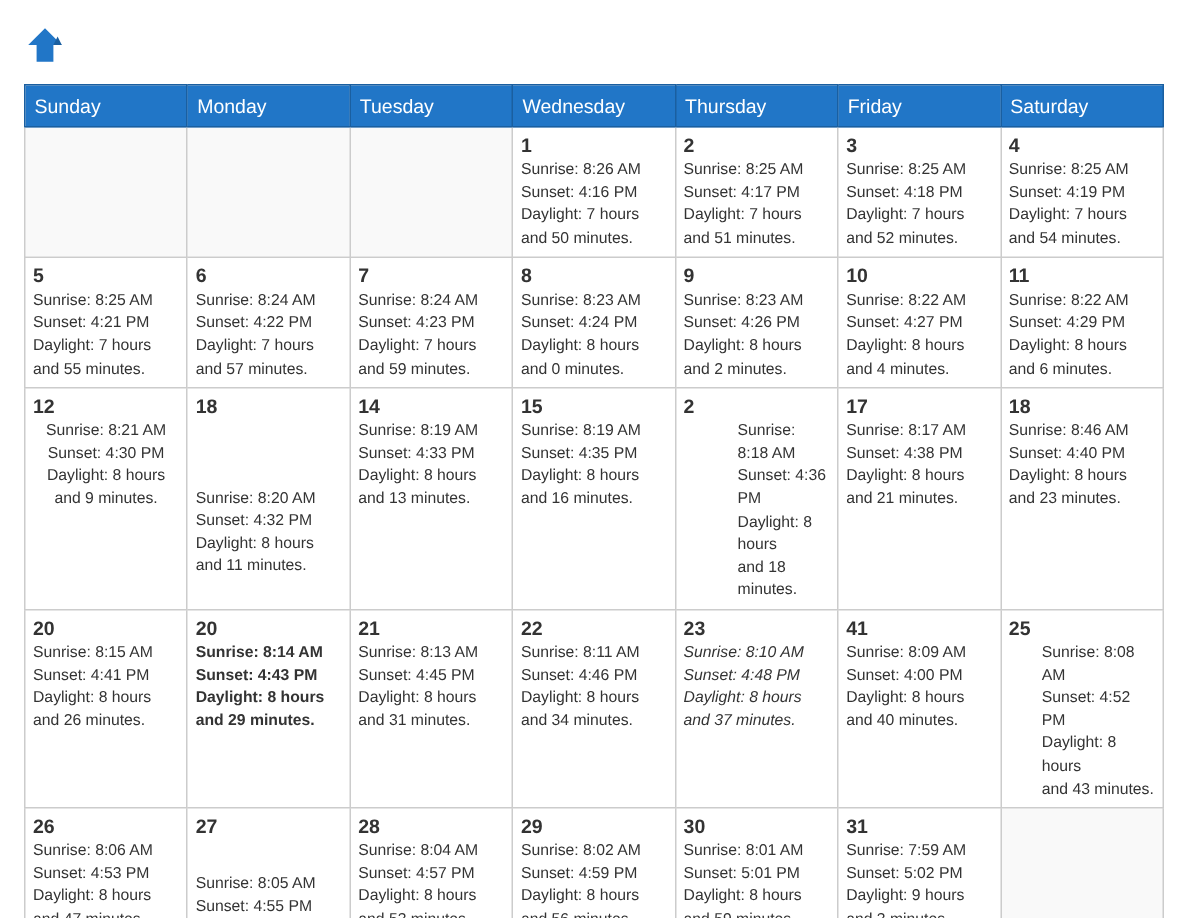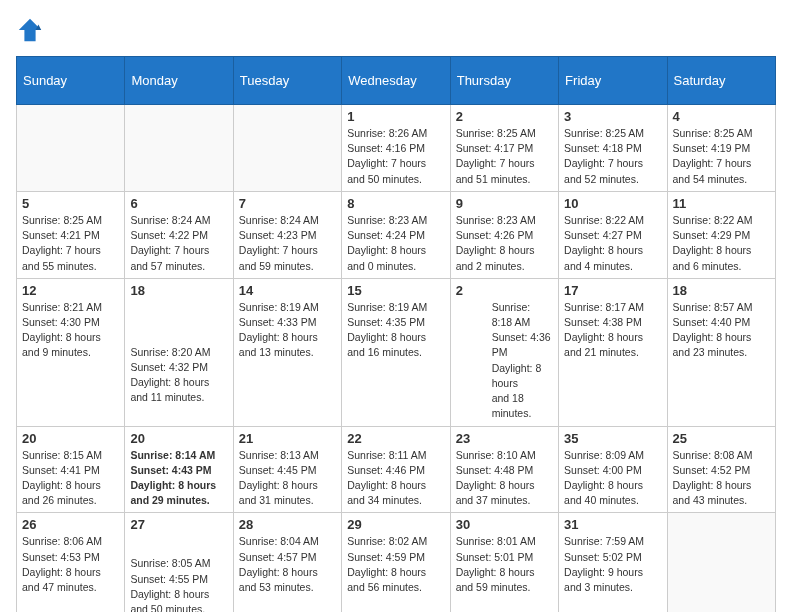--- a/index.html
+++ b/index.html
@@ -55,7 +55,7 @@
       background-color: #2176c7;
       color: white;
       text-align: left;
-      padding: 16px 6px;
+      padding: 6px 6px;
       font-size: 13px;
       font-weight: normal;
       border: 1px solid #1a5fa0;

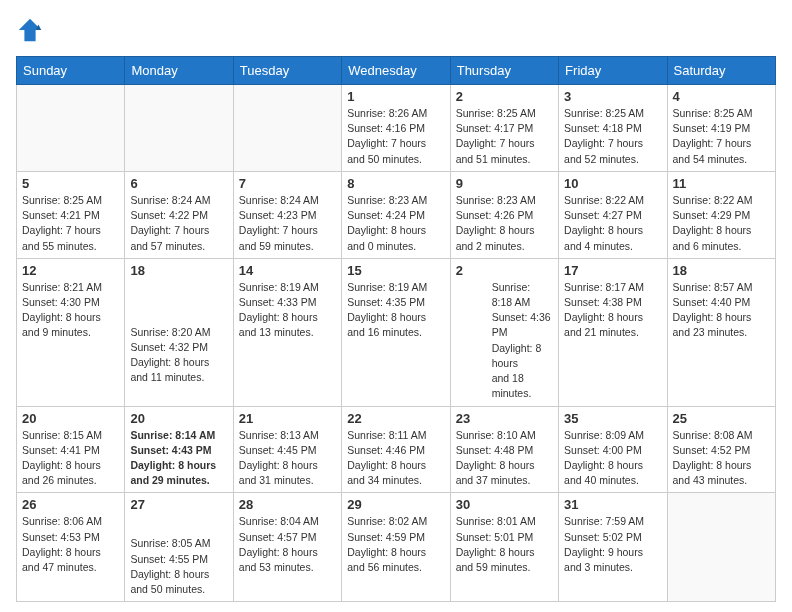--- a/index.html
+++ b/index.html
@@ -207,7 +207,7 @@
       <tr class="week-row">
         <td>
           <span class="day-number">12</span>
-          <div class="day-info" style="white-space: pre-line;">Sunrise: 8:21 AM
+          <div class="day-info" style="white-space: pre-line; text-align: center;">Sunrise: 8:21 AM
 Sunset: 4:30 PM
 Daylight: 8 hours
 and 9 minutes.</div>

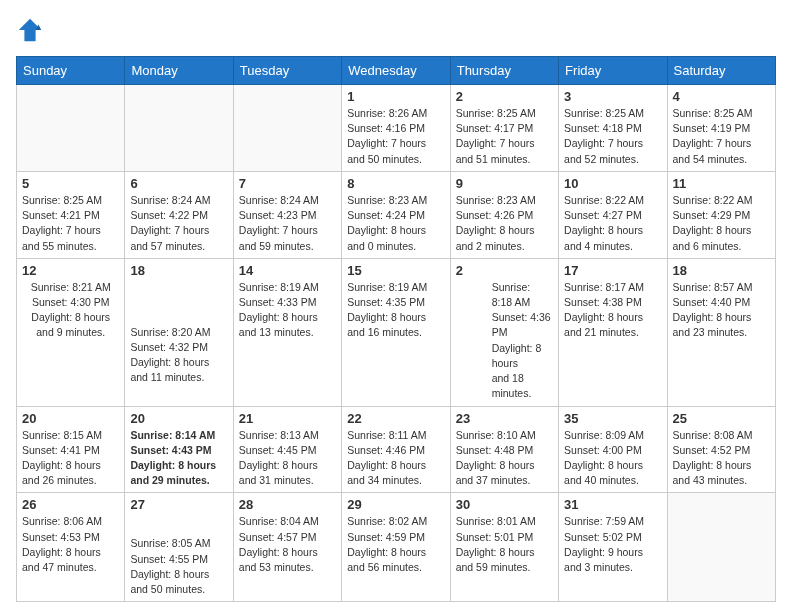--- a/index.html
+++ b/index.html
@@ -249,7 +249,7 @@
         </td>
         <td>
           <span class="day-number">18</span>
-          <div class="day-info" style="white-space: pre-line;">Sunrise: 8:57 AM
+          <div class="day-info" style="white-space: pre-line;">Sunrise: 8:46 AM
 Sunset: 4:40 PM
 Daylight: 8 hours
 and 23 minutes.</div>

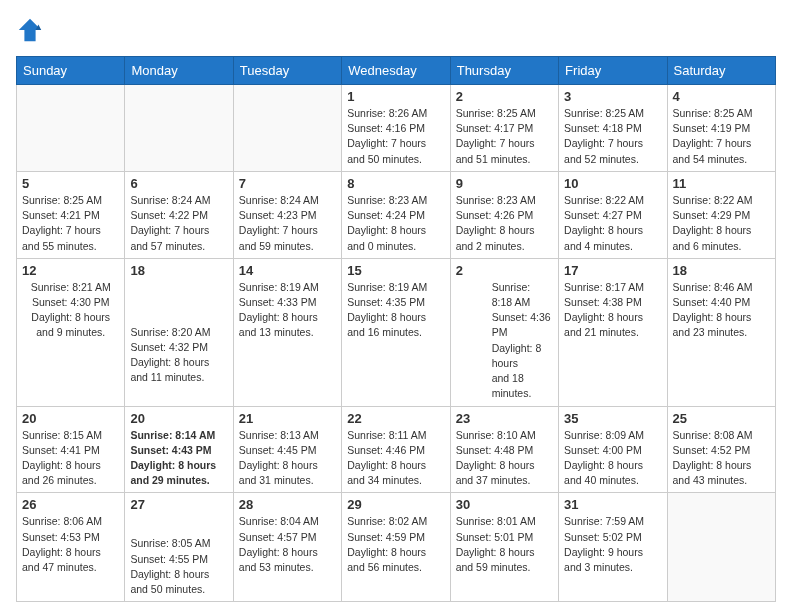--- a/index.html
+++ b/index.html
@@ -292,7 +292,7 @@
 and 37 minutes.</div>
         </td>
         <td>
-          <span class="day-number">35</span>
+          <span class="day-number">41</span>
           <div class="day-info" style="white-space: pre-line;">Sunrise: 8:09 AM
 Sunset: 4:00 PM
 Daylight: 8 hours

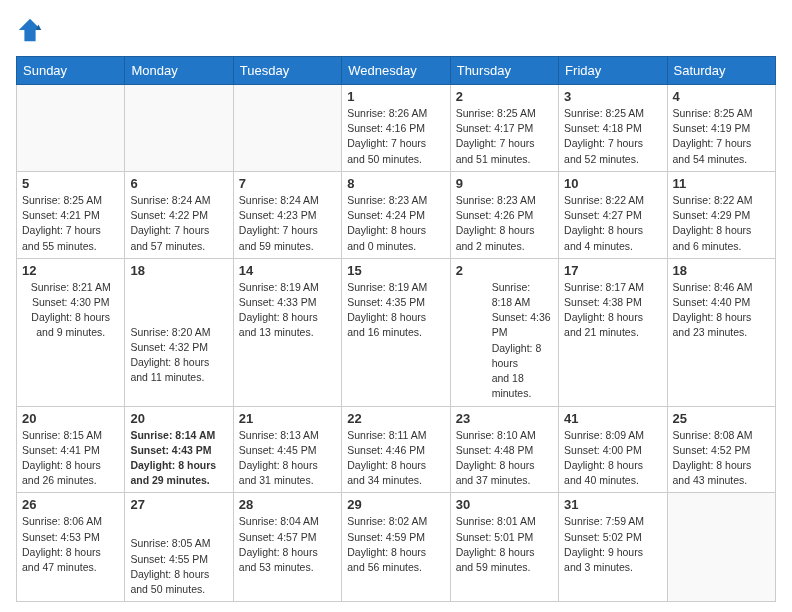--- a/index.html
+++ b/index.html
@@ -286,7 +286,7 @@
         </td>
         <td>
           <span class="day-number">23</span>
-          <div class="day-info" style="white-space: pre-line;">Sunrise: 8:10 AM
+          <div class="day-info" style="white-space: pre-line; font-style: italic;">Sunrise: 8:10 AM
 Sunset: 4:48 PM
 Daylight: 8 hours
 and 37 minutes.</div>

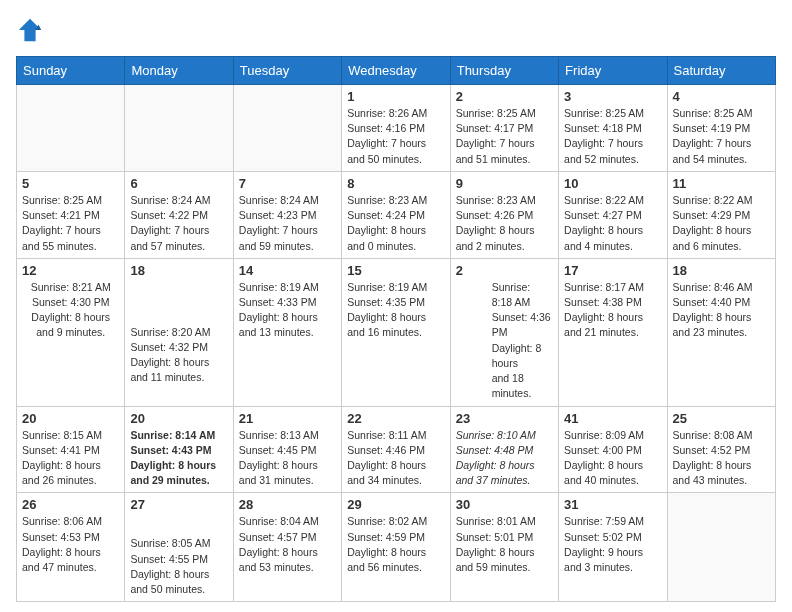--- a/index.html
+++ b/index.html
@@ -300,7 +300,7 @@
         </td>
         <td>
           <span class="day-number">25</span>
-          <div class="day-info" style="white-space: pre-line;">Sunrise: 8:08 AM
+          <div class="day-info" style="white-space: pre-line; margin-left: 22px;">Sunrise: 8:08 AM
 Sunset: 4:52 PM
 Daylight: 8 hours
 and 43 minutes.</div>

